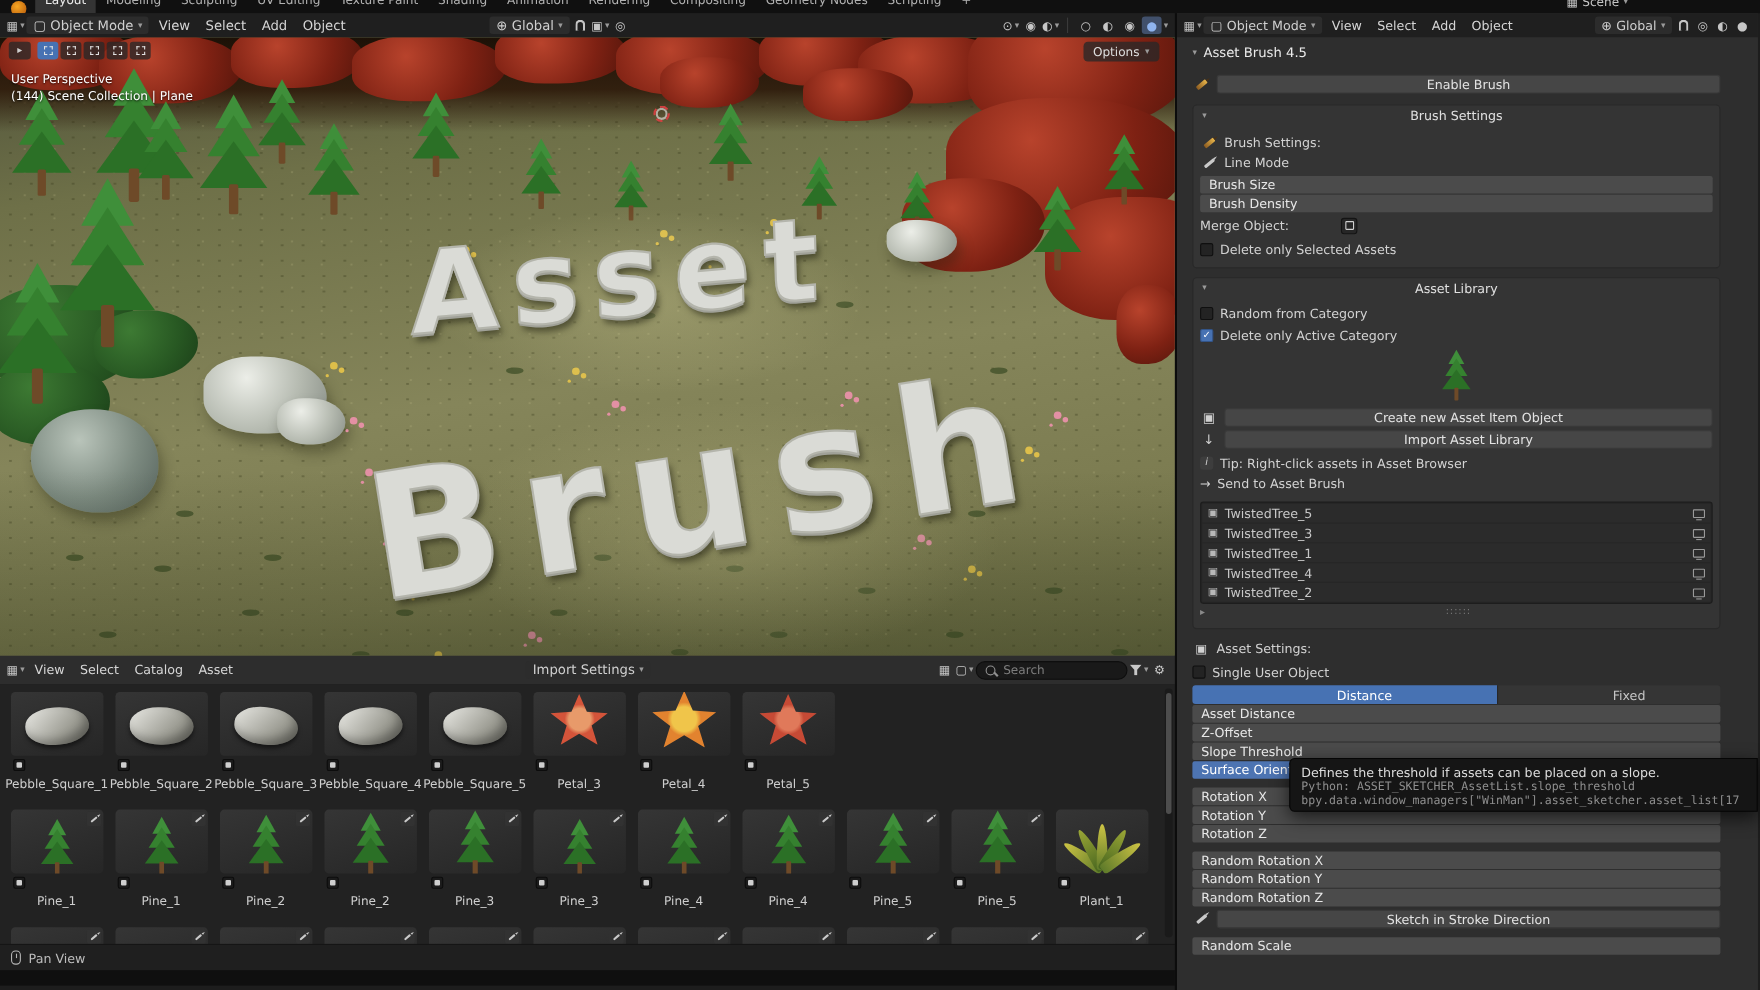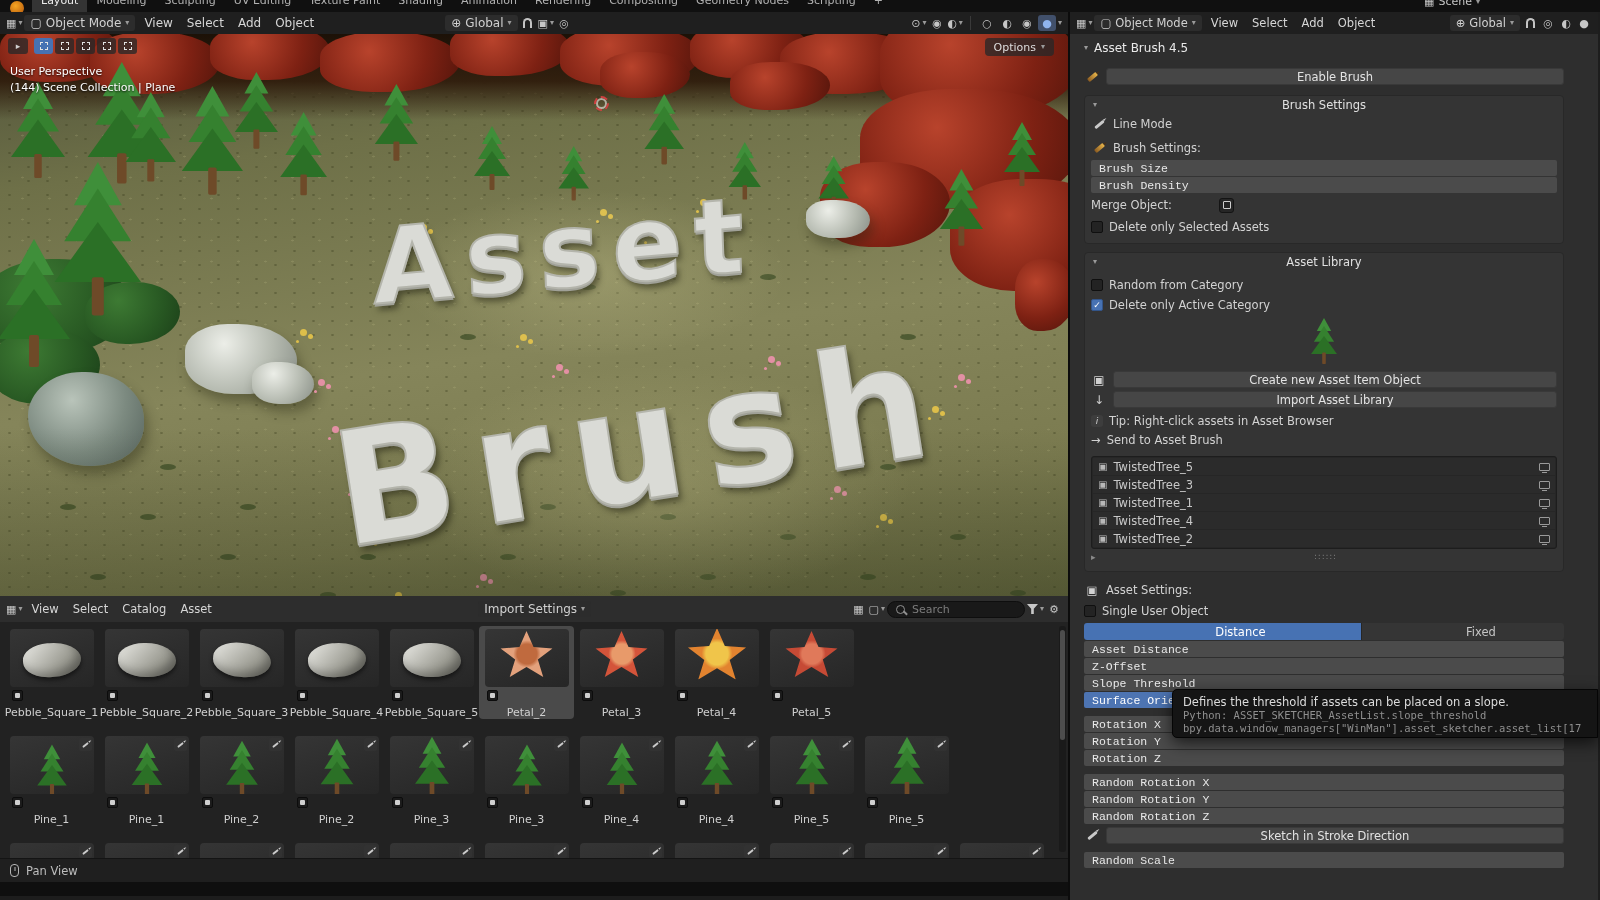--- a/index.html
+++ b/index.html
@@ -848,17 +848,17 @@
             <span class="chev">▾</span>
             <span>Brush Settings</span>
           </div>
+          <div class="flatrow mt8">
+            <span class="iccell">
+                <span class="brushic"></span>
+              </span>
+            <span>Brush Settings:</span>
+          </div>
           <div class="flatrow mt2">
             <span class="iccell">
                 <span class="pencil"></span>
               </span>
             <span>Line Mode</span>
-          </div>
-          <div class="flatrow mt8">
-            <span class="iccell">
-                <span class="brushic"></span>
-              </span>
-            <span>Brush Settings:</span>
           </div>
           <div class="stack mt4" id="stack-brush">
               <div class="slider">

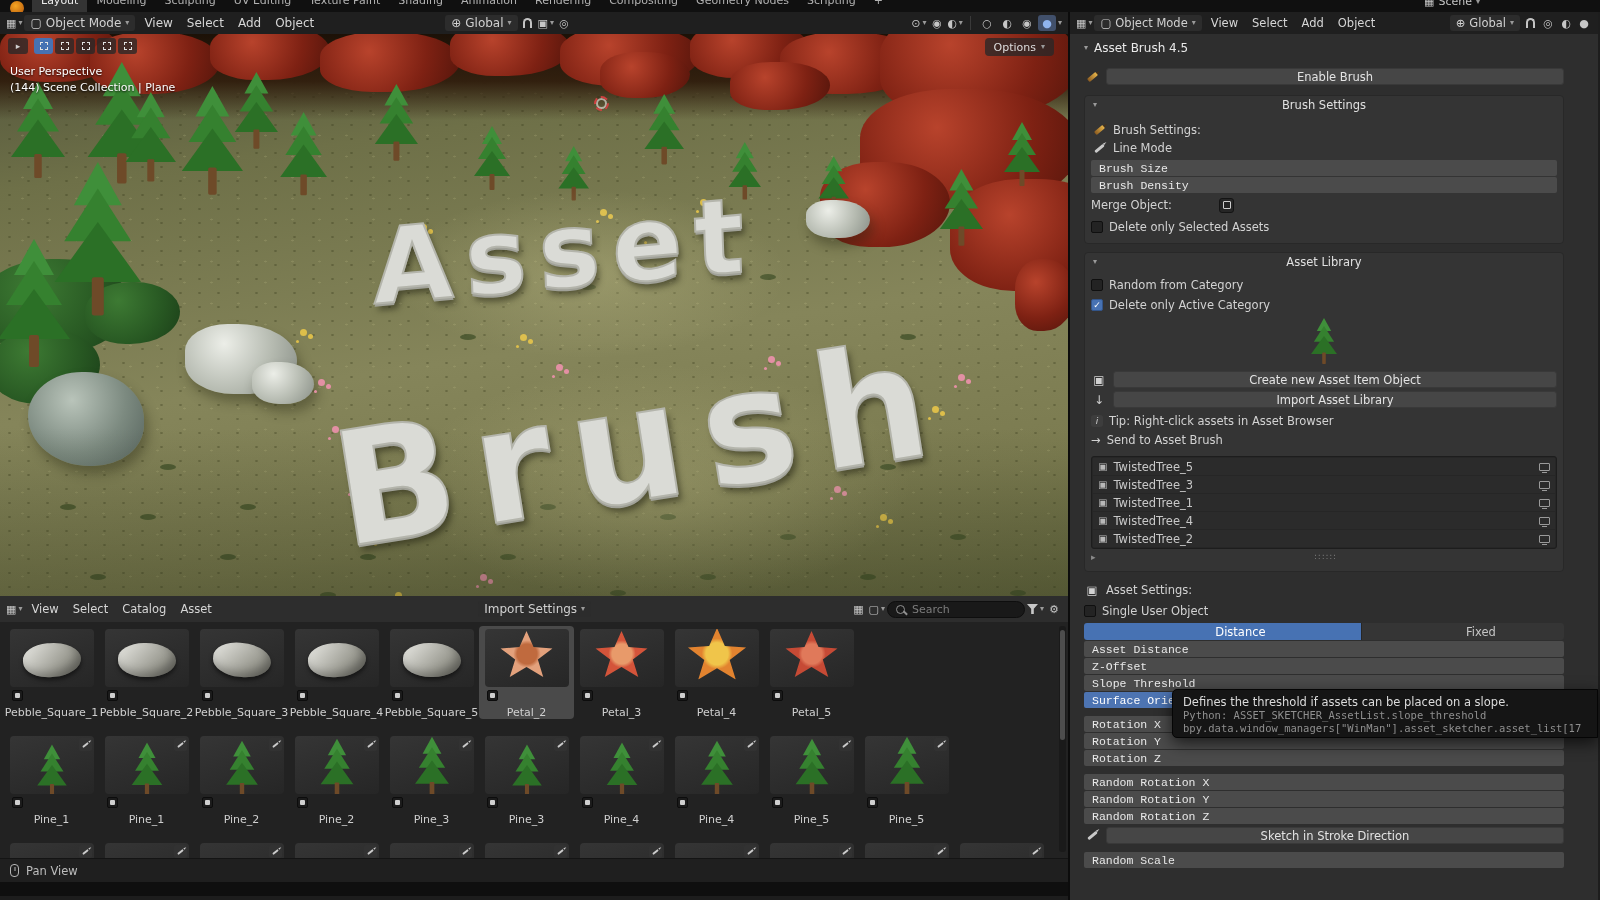--- a/index.html
+++ b/index.html
@@ -126,7 +126,7 @@
   .box-h{height:18px;display:flex;align-items:center;justify-content:center;position:relative;color:#e0e0e0;font-size:11.5px;}
   .box-h .chev{position:absolute;left:2px;}
   .flatrow{display:flex;align-items:center;gap:6px;height:16px;font-size:11.5px;color:#d2d2d2;}
-  .slider{height:16px;background:#4b4b4b;border-radius:2px;display:flex;align-items:center;padding:0 8px;color:#e8e8e8;font-size:11.5px;font-family:Liberation Mono, monospace;}
+  .slider{height:16px;background:#4b4b4b;border-radius:2px;display:flex;align-items:center;padding:0 8px;color:#e8e8e8;font-size:11.5px;}
   .stack .slider + .slider, .stack > * + *{margin-top:1px;}
   .slider.blue{background:#4d74b2;color:#fff;}
   .chk{width:12px;height:12px;border-radius:2px;background:#232323;border:1px solid #0f0f0f;display:flex;align-items:center;justify-content:center;font-size:9px;color:#fff;flex:none;}

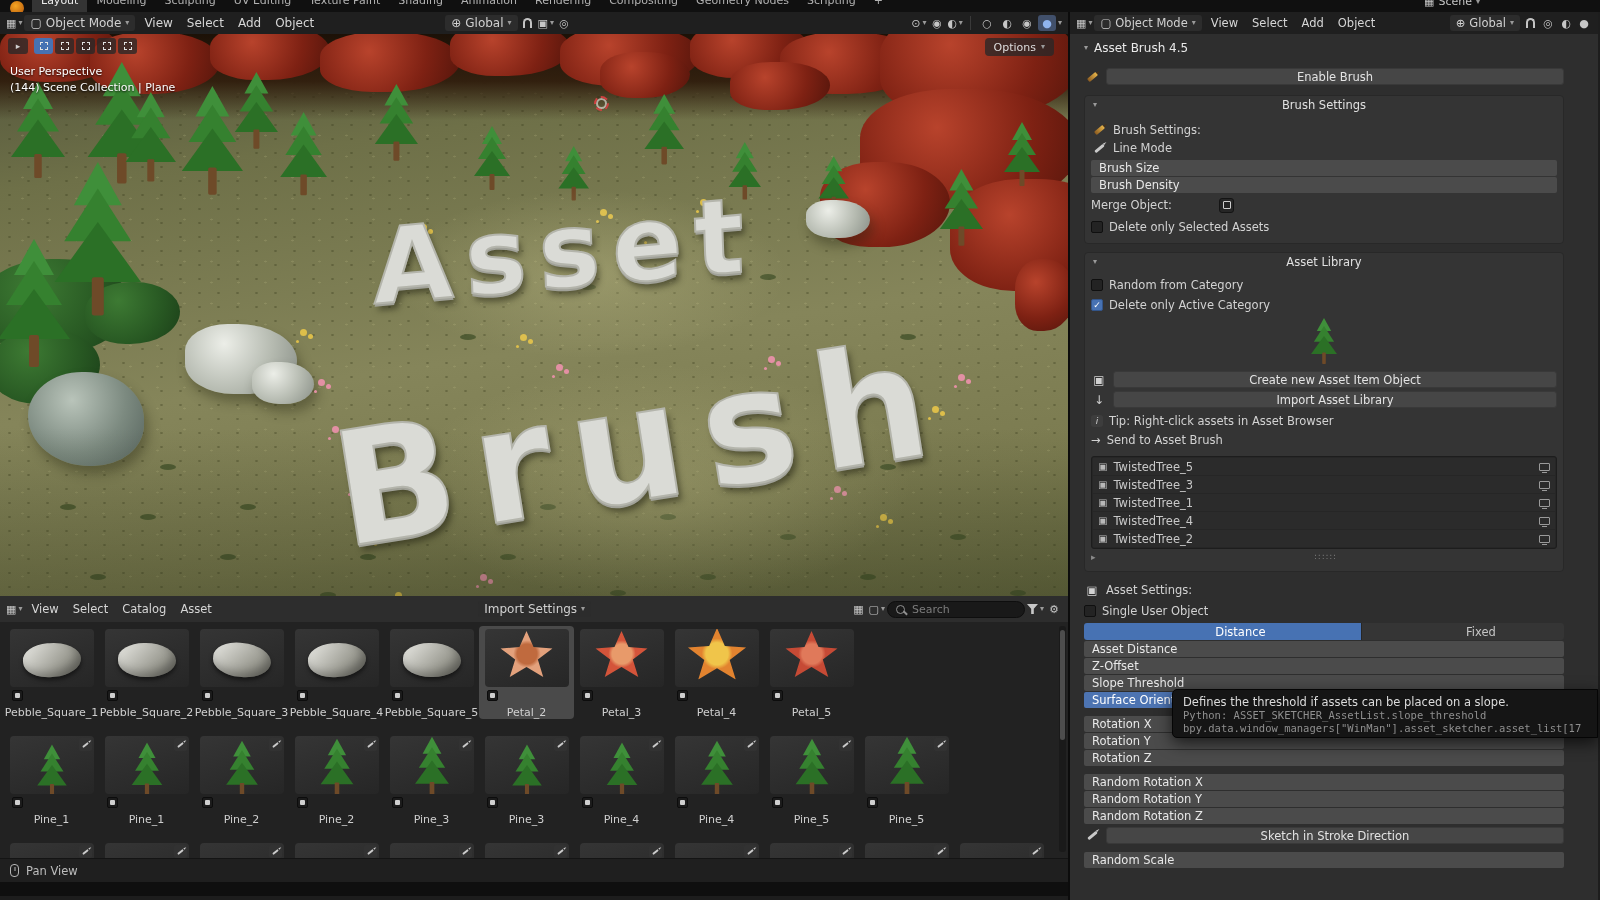--- a/index.html
+++ b/index.html
@@ -519,13 +519,6 @@
               <div class="tile-check"></div>
               <div class="tile-label">Pebble_Square_5</div>
             </div>
-            <div class="tile selected">
-              <div class="thumb" style="align-items: center;">
-                <div class="flower" style="background: radial-gradient(circle at 50% 46%, rgb(192, 106, 62) 0px, rgb(192, 106, 62) 26%, rgb(227, 161, 124) 36%, rgb(227, 161, 124) 100%); align-self: center;"></div>
-              </div>
-              <div class="tile-check"></div>
-              <div class="tile-label">Petal_2</div>
-            </div>
             <div class="tile">
               <div class="thumb" style="align-items: center;">
                 <div class="flower" style="background: radial-gradient(circle at 50% 46%, rgb(232, 154, 106) 0px, rgb(232, 154, 106) 26%, rgb(212, 84, 58) 36%, rgb(212, 84, 58) 100%); align-self: center;"></div>

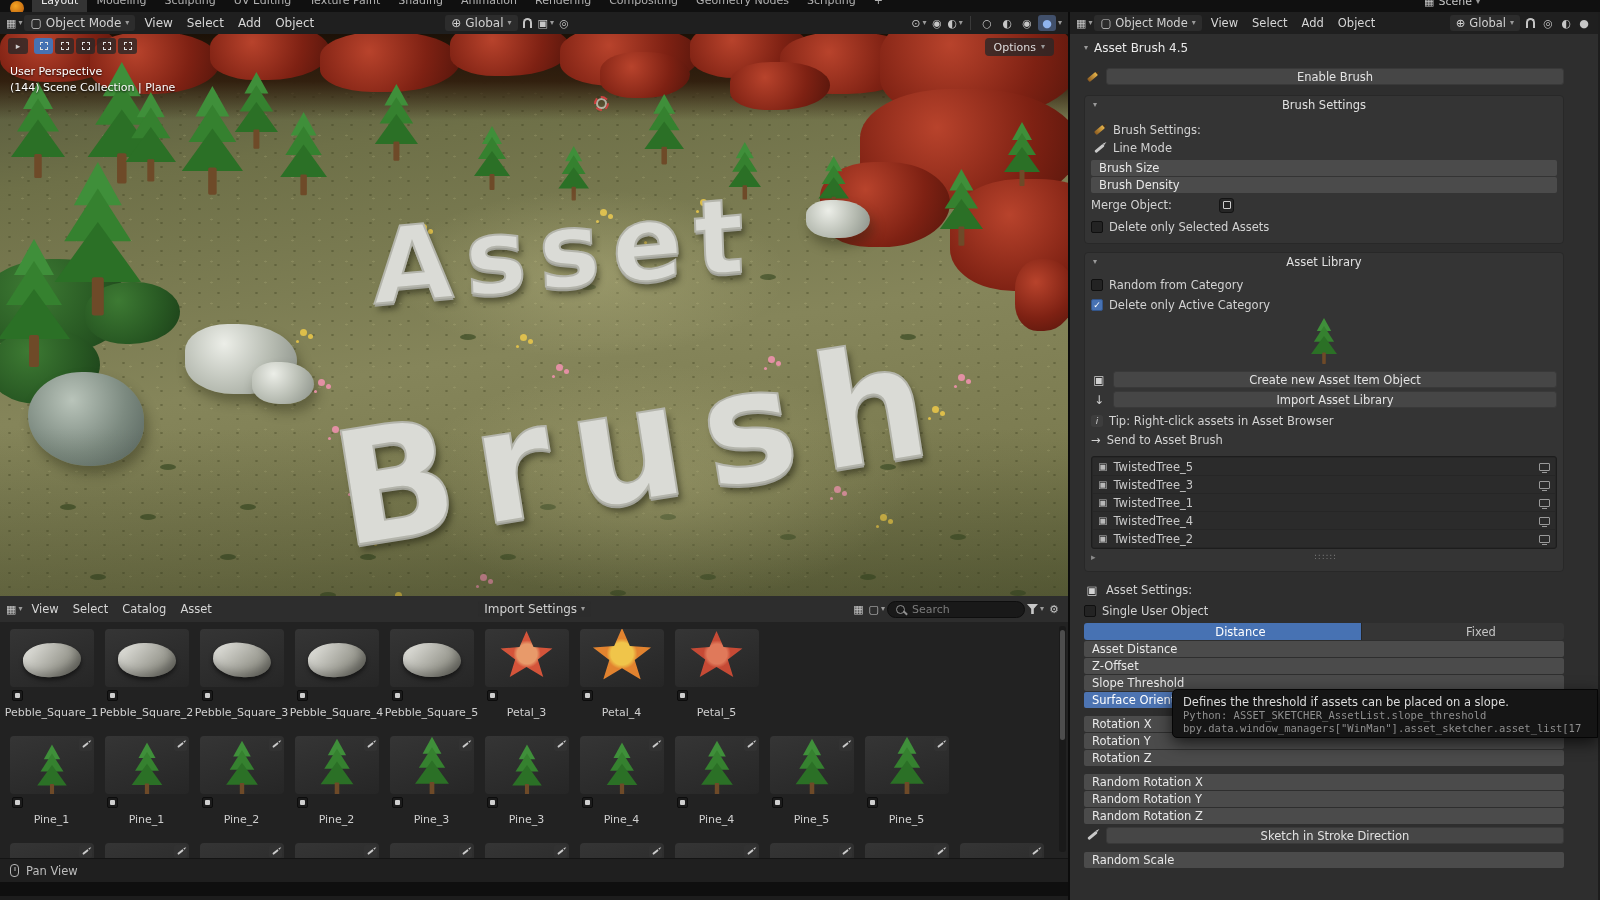--- a/index.html
+++ b/index.html
@@ -692,6 +692,19 @@
               <div class="tile-check"></div>
               <div class="tile-label">Pine_5</div>
             </div>
+            <div class="tile">
+              <div class="thumb" style="align-items: center;">
+                <div class="plantwrap">
+                  <div class="leaf" style="transform: rotate(-55deg);"></div>
+                  <div class="leaf" style="transform: rotate(-30deg); background: linear-gradient(rgb(154, 166, 54), rgb(71, 101, 31));"></div>
+                  <div class="leaf" style="transform: rotate(0deg);"></div>
+                  <div class="leaf" style="transform: rotate(30deg); background: linear-gradient(rgb(154, 166, 54), rgb(71, 101, 31));"></div>
+                  <div class="leaf" style="transform: rotate(55deg);"></div>
+                </div>
+              </div>
+              <div class="tile-check"></div>
+              <div class="tile-label">Plant_1</div>
+            </div>
           </div>
         <div class="trow" id="row3">
             <div class="tile">

